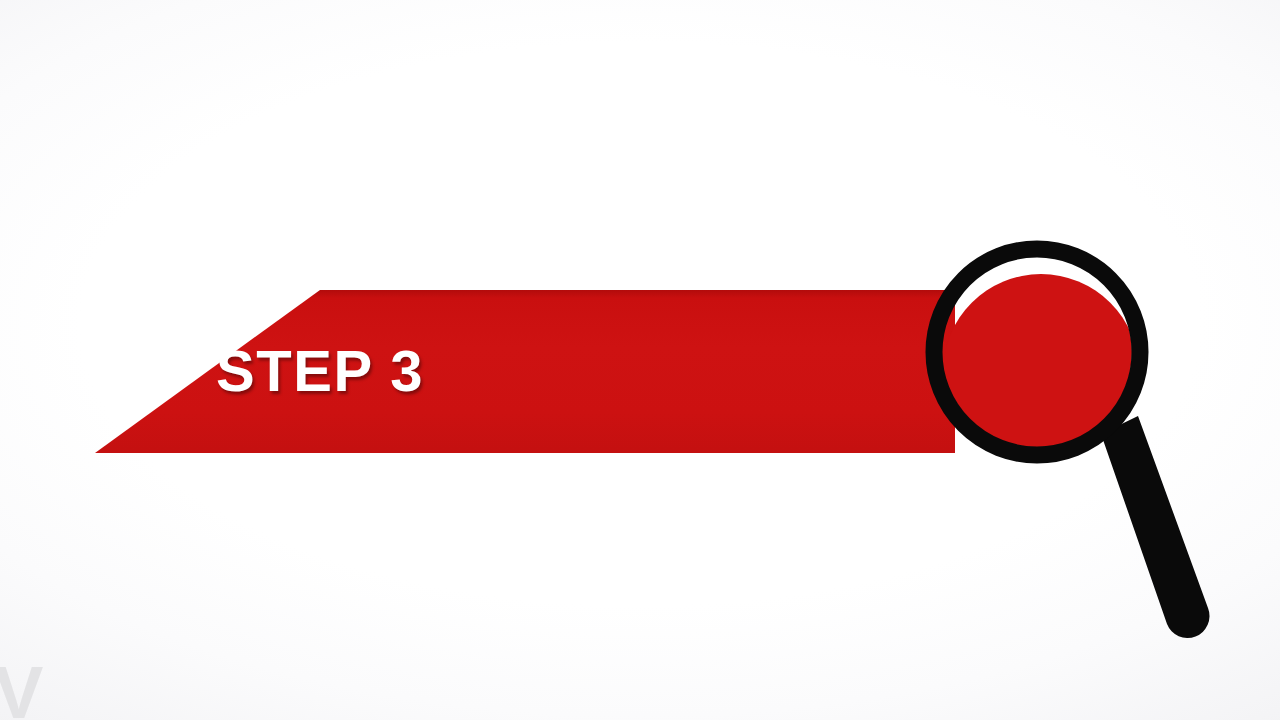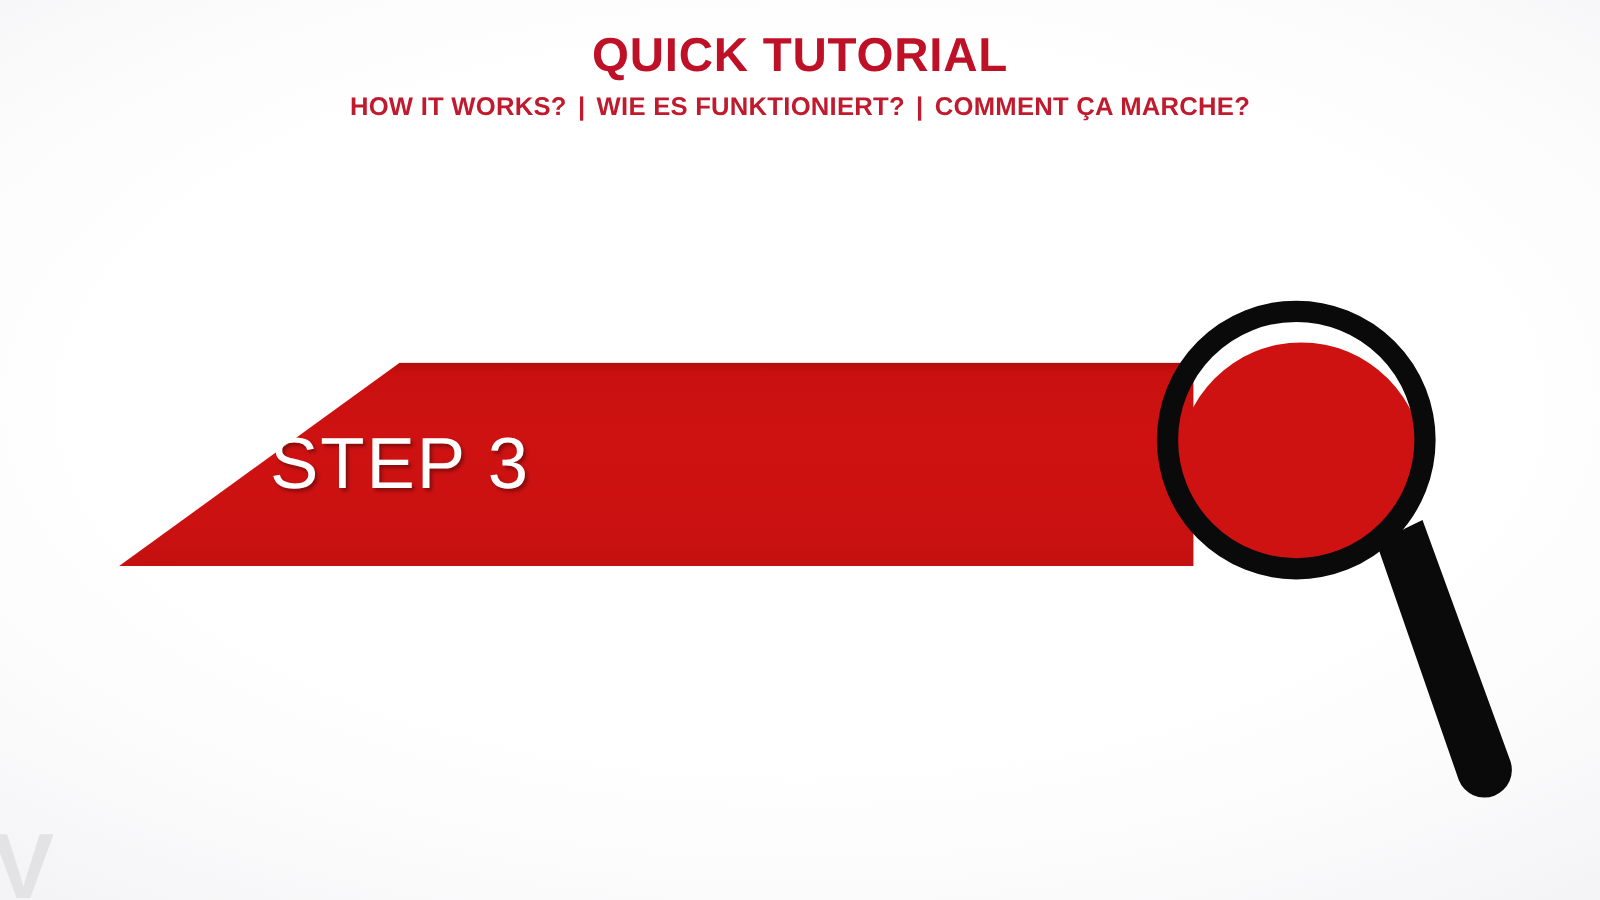--- a/index.html
+++ b/index.html
@@ -127,12 +127,6 @@
 
 <div id="slide">
 
-  <div id="header">
-    <div id="title">QUICK TUTORIAL</div>
-    <div id="subtitle">
-      <span>HOW IT WORKS?</span><span class="sep">|</span><span>WIE ES FUNKTIONIERT?</span><span class="sep">|</span><span>COMMENT ÇA MARCHE?</span>
-    </div>
-  </div>
 
   <div id="banner-wrap">
     <div id="banner"></div>

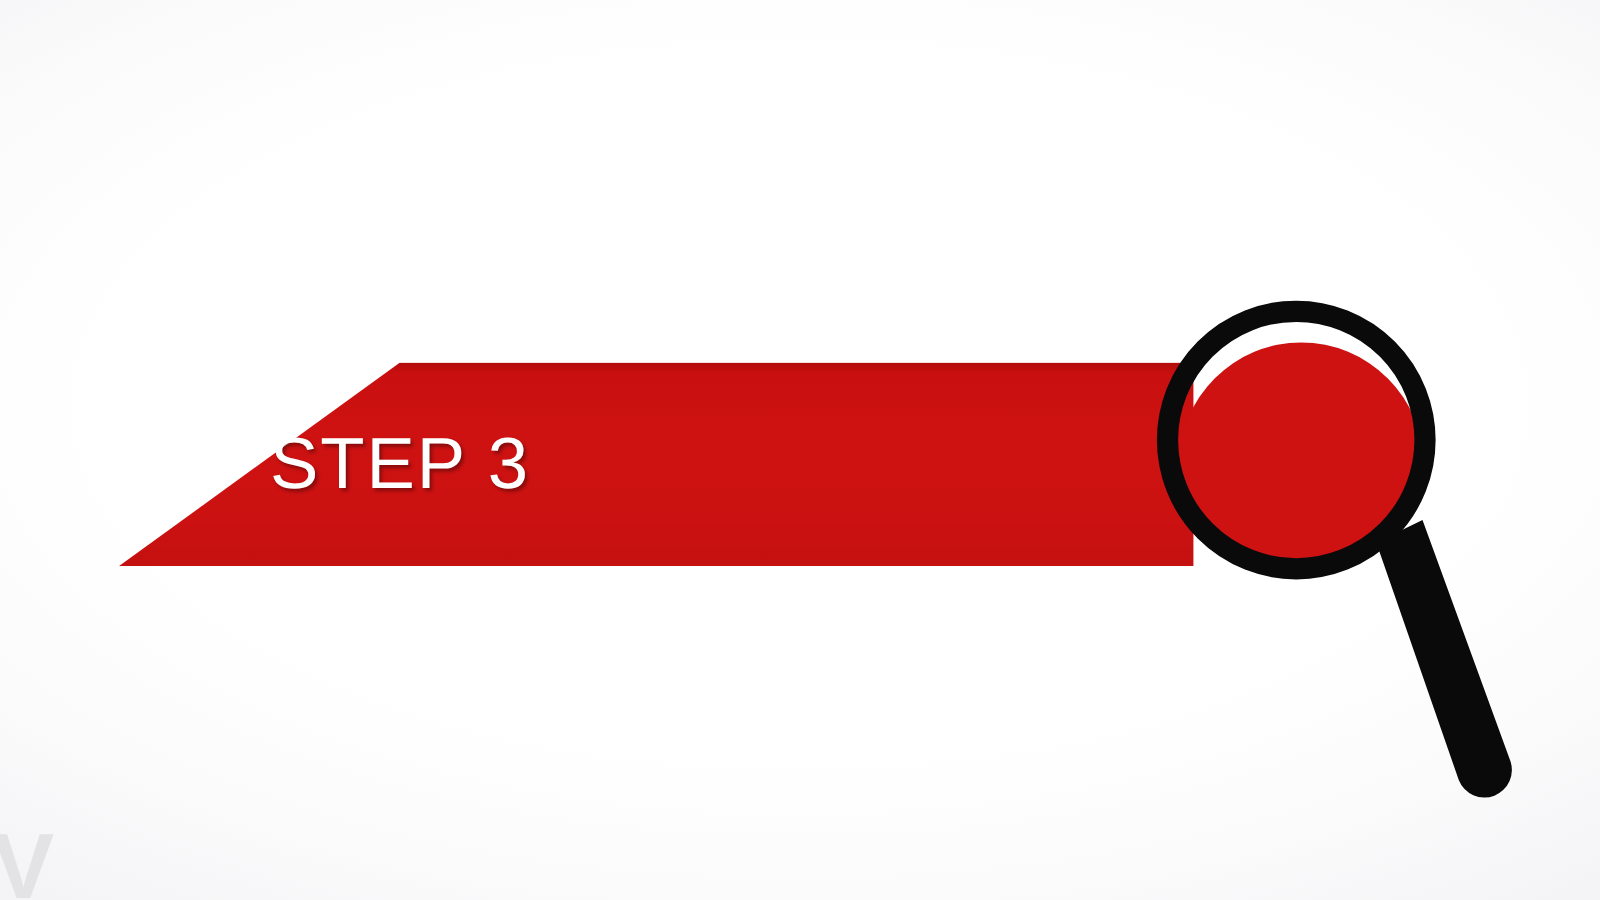--- a/index.html
+++ b/index.html
@@ -89,7 +89,7 @@
     width: 1280px;
     text-align: center;
     font-size: 58px;
-    font-weight: normal;
+    font-weight: bold;
     letter-spacing: 1.5px;
     color: #ffffff;
     line-height: 106px;

